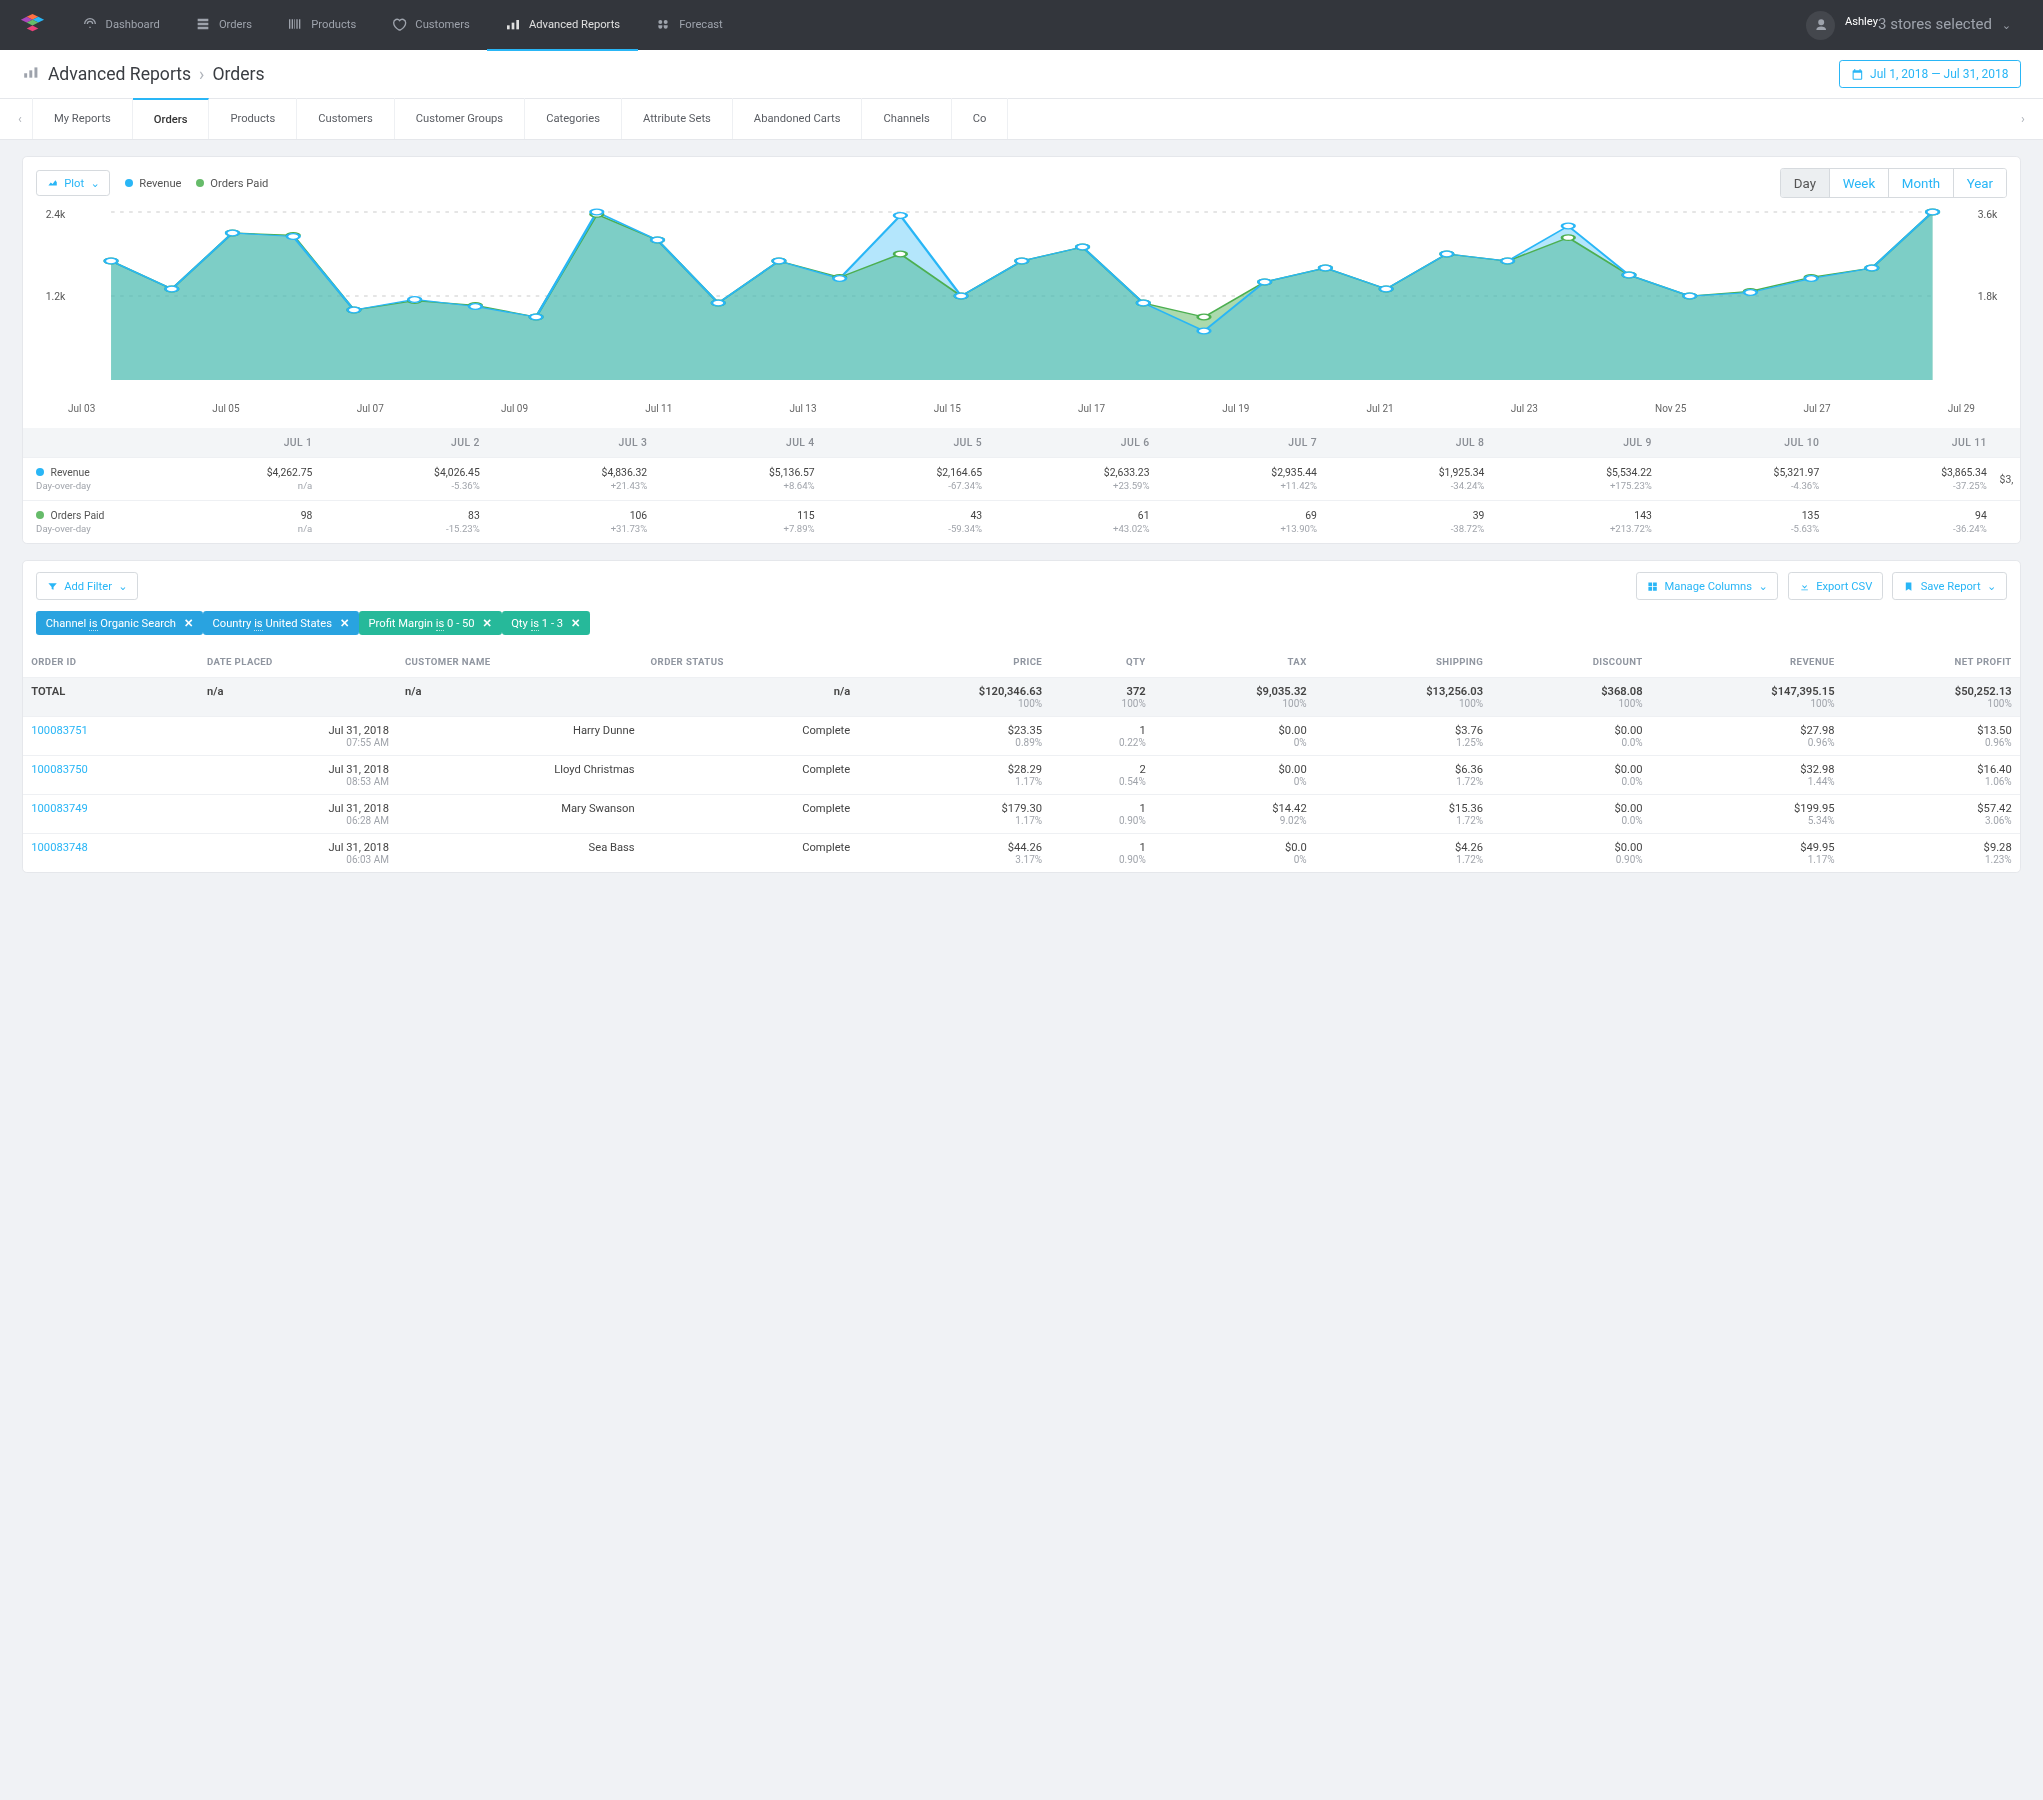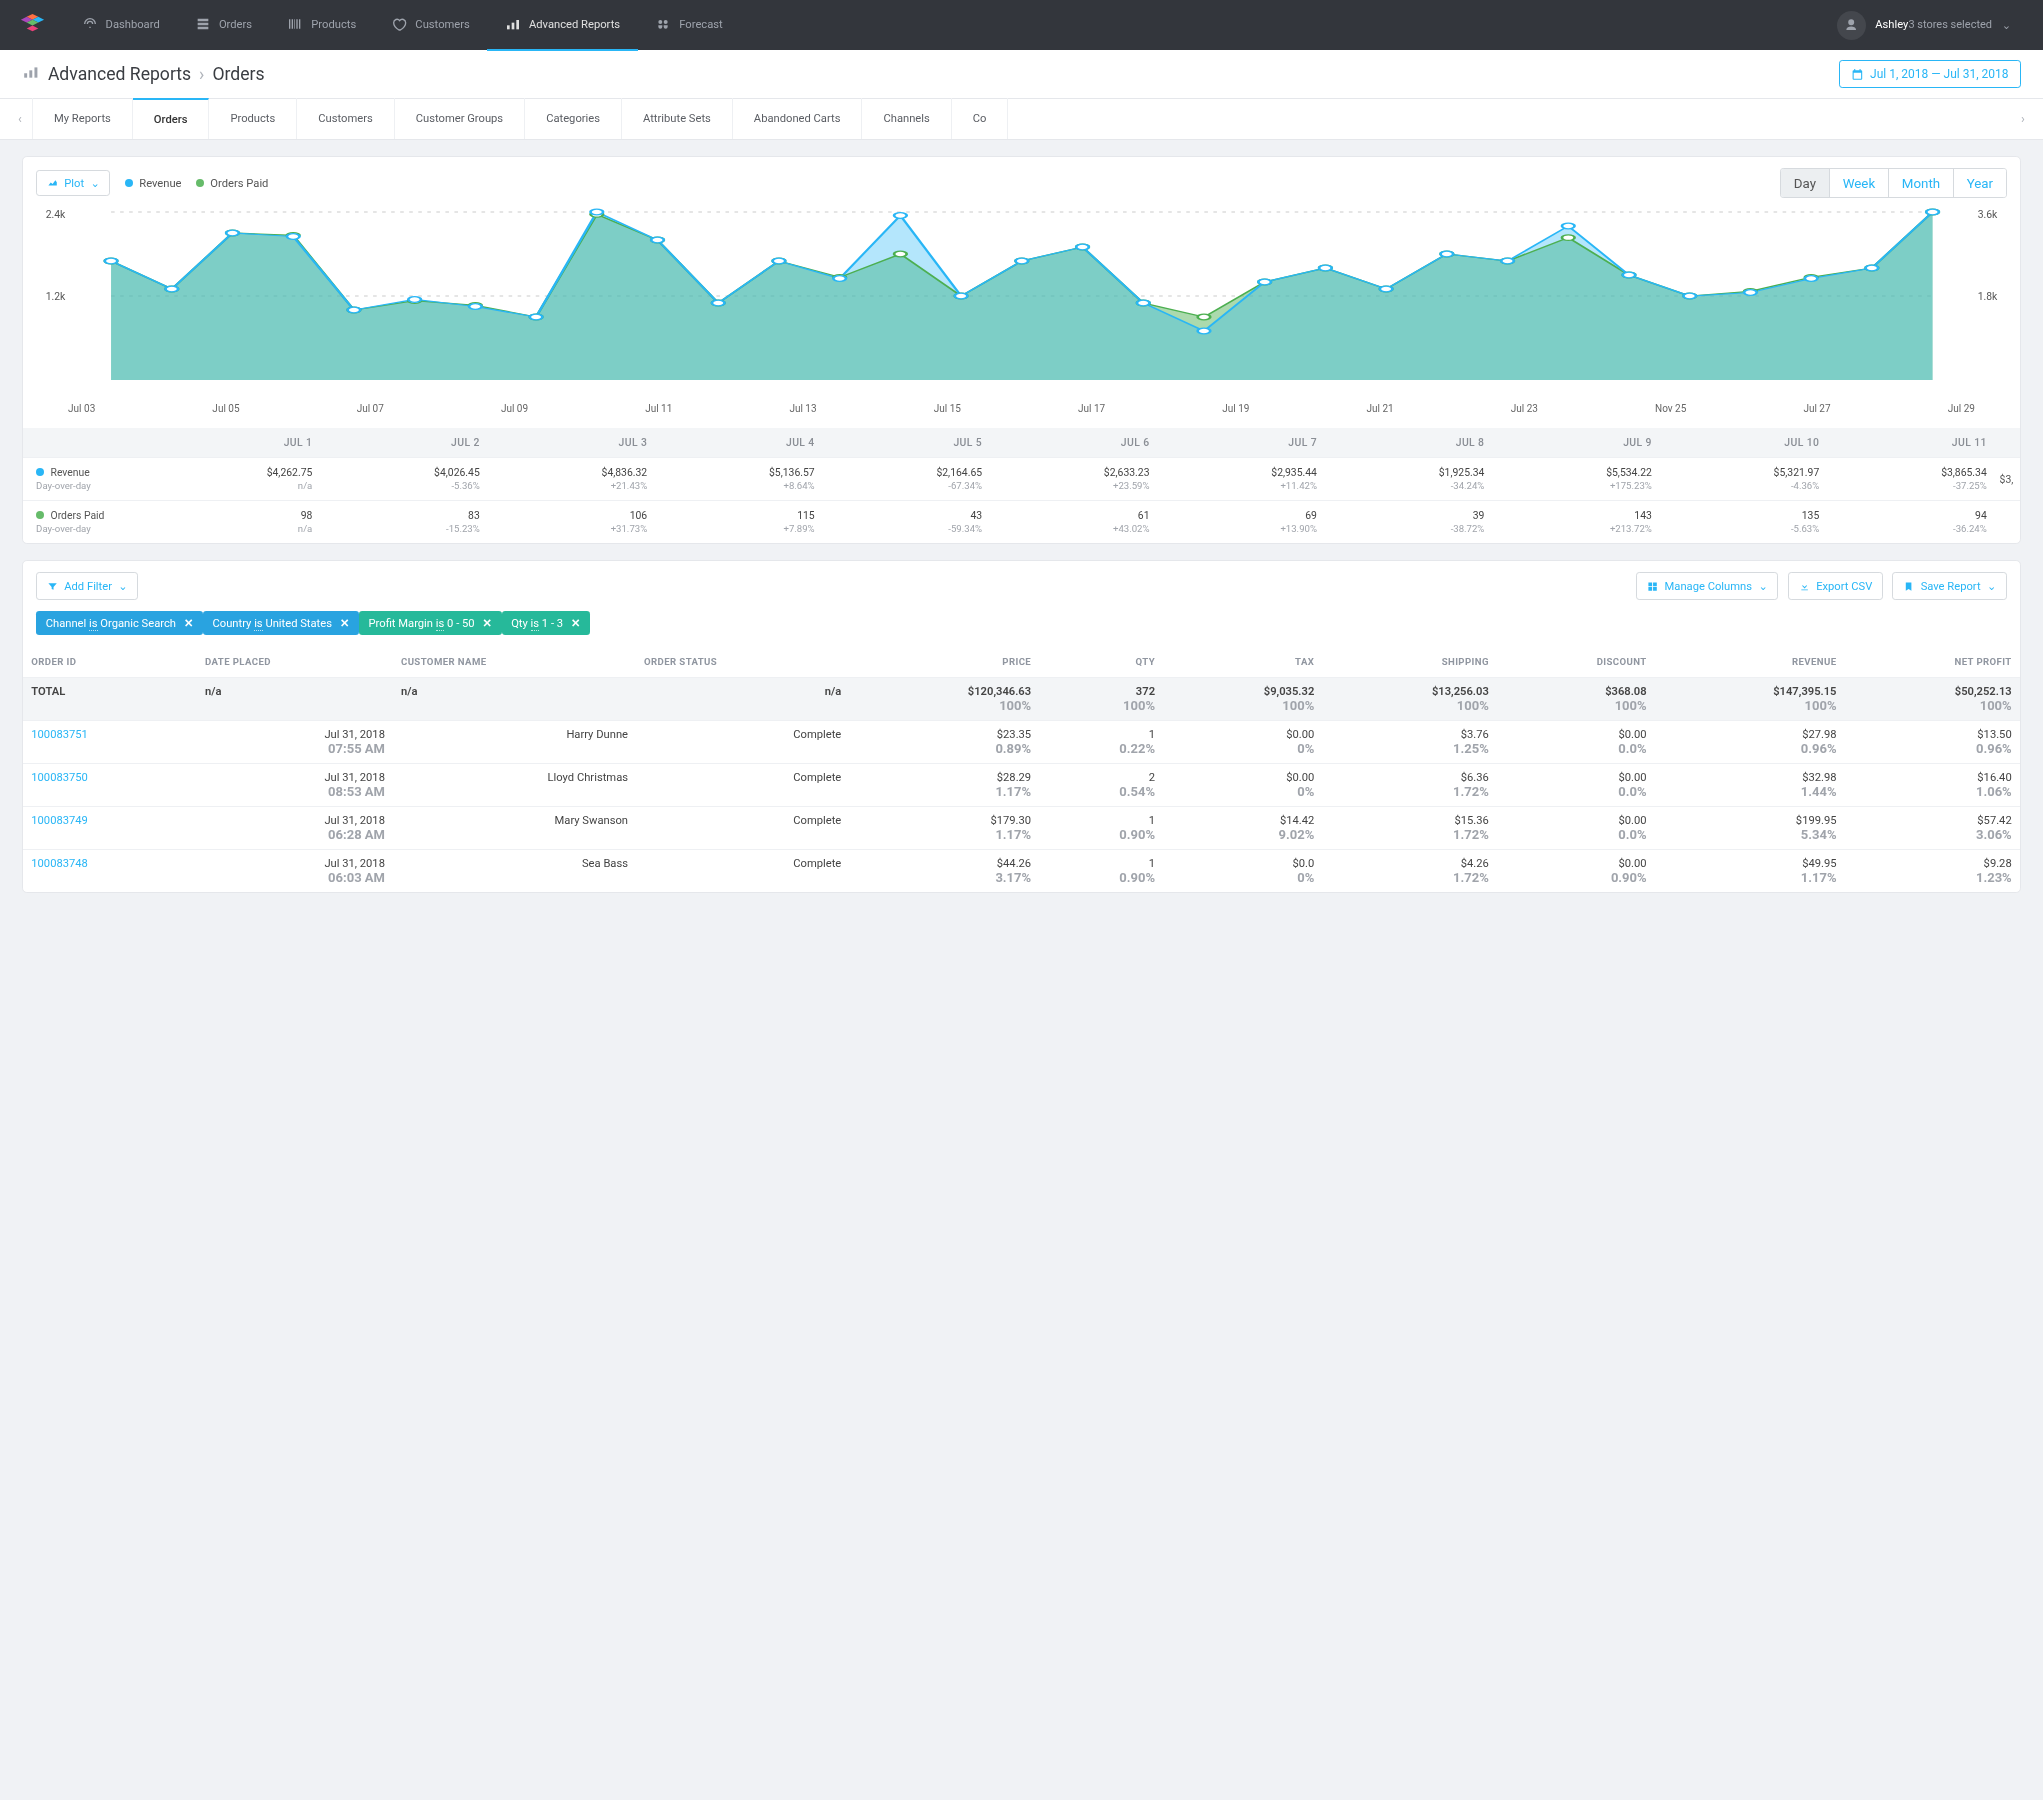--- a/index.html
+++ b/index.html
@@ -16,7 +16,7 @@
 .avatar svg{width:14.4px;height:14.4px;fill:#9ea3ac}
 .user-meta{display:flex;flex-direction:row;line-height:1.3}
 .user-meta .uname{color:#fff;font-size:11.2px}
-.user-meta .usub{color:#9ea3ac;font-size:11px}
+.user-meta .usub{color:#9ea3ac;font-size:15px}
 .userbox .chev{color:#9ea3ac}
 
 .subhead{background:#fff;border-bottom:0.8px solid #e5e7eb;padding:9.6px 22.3px;display:flex;align-items:center;justify-content:space-between}

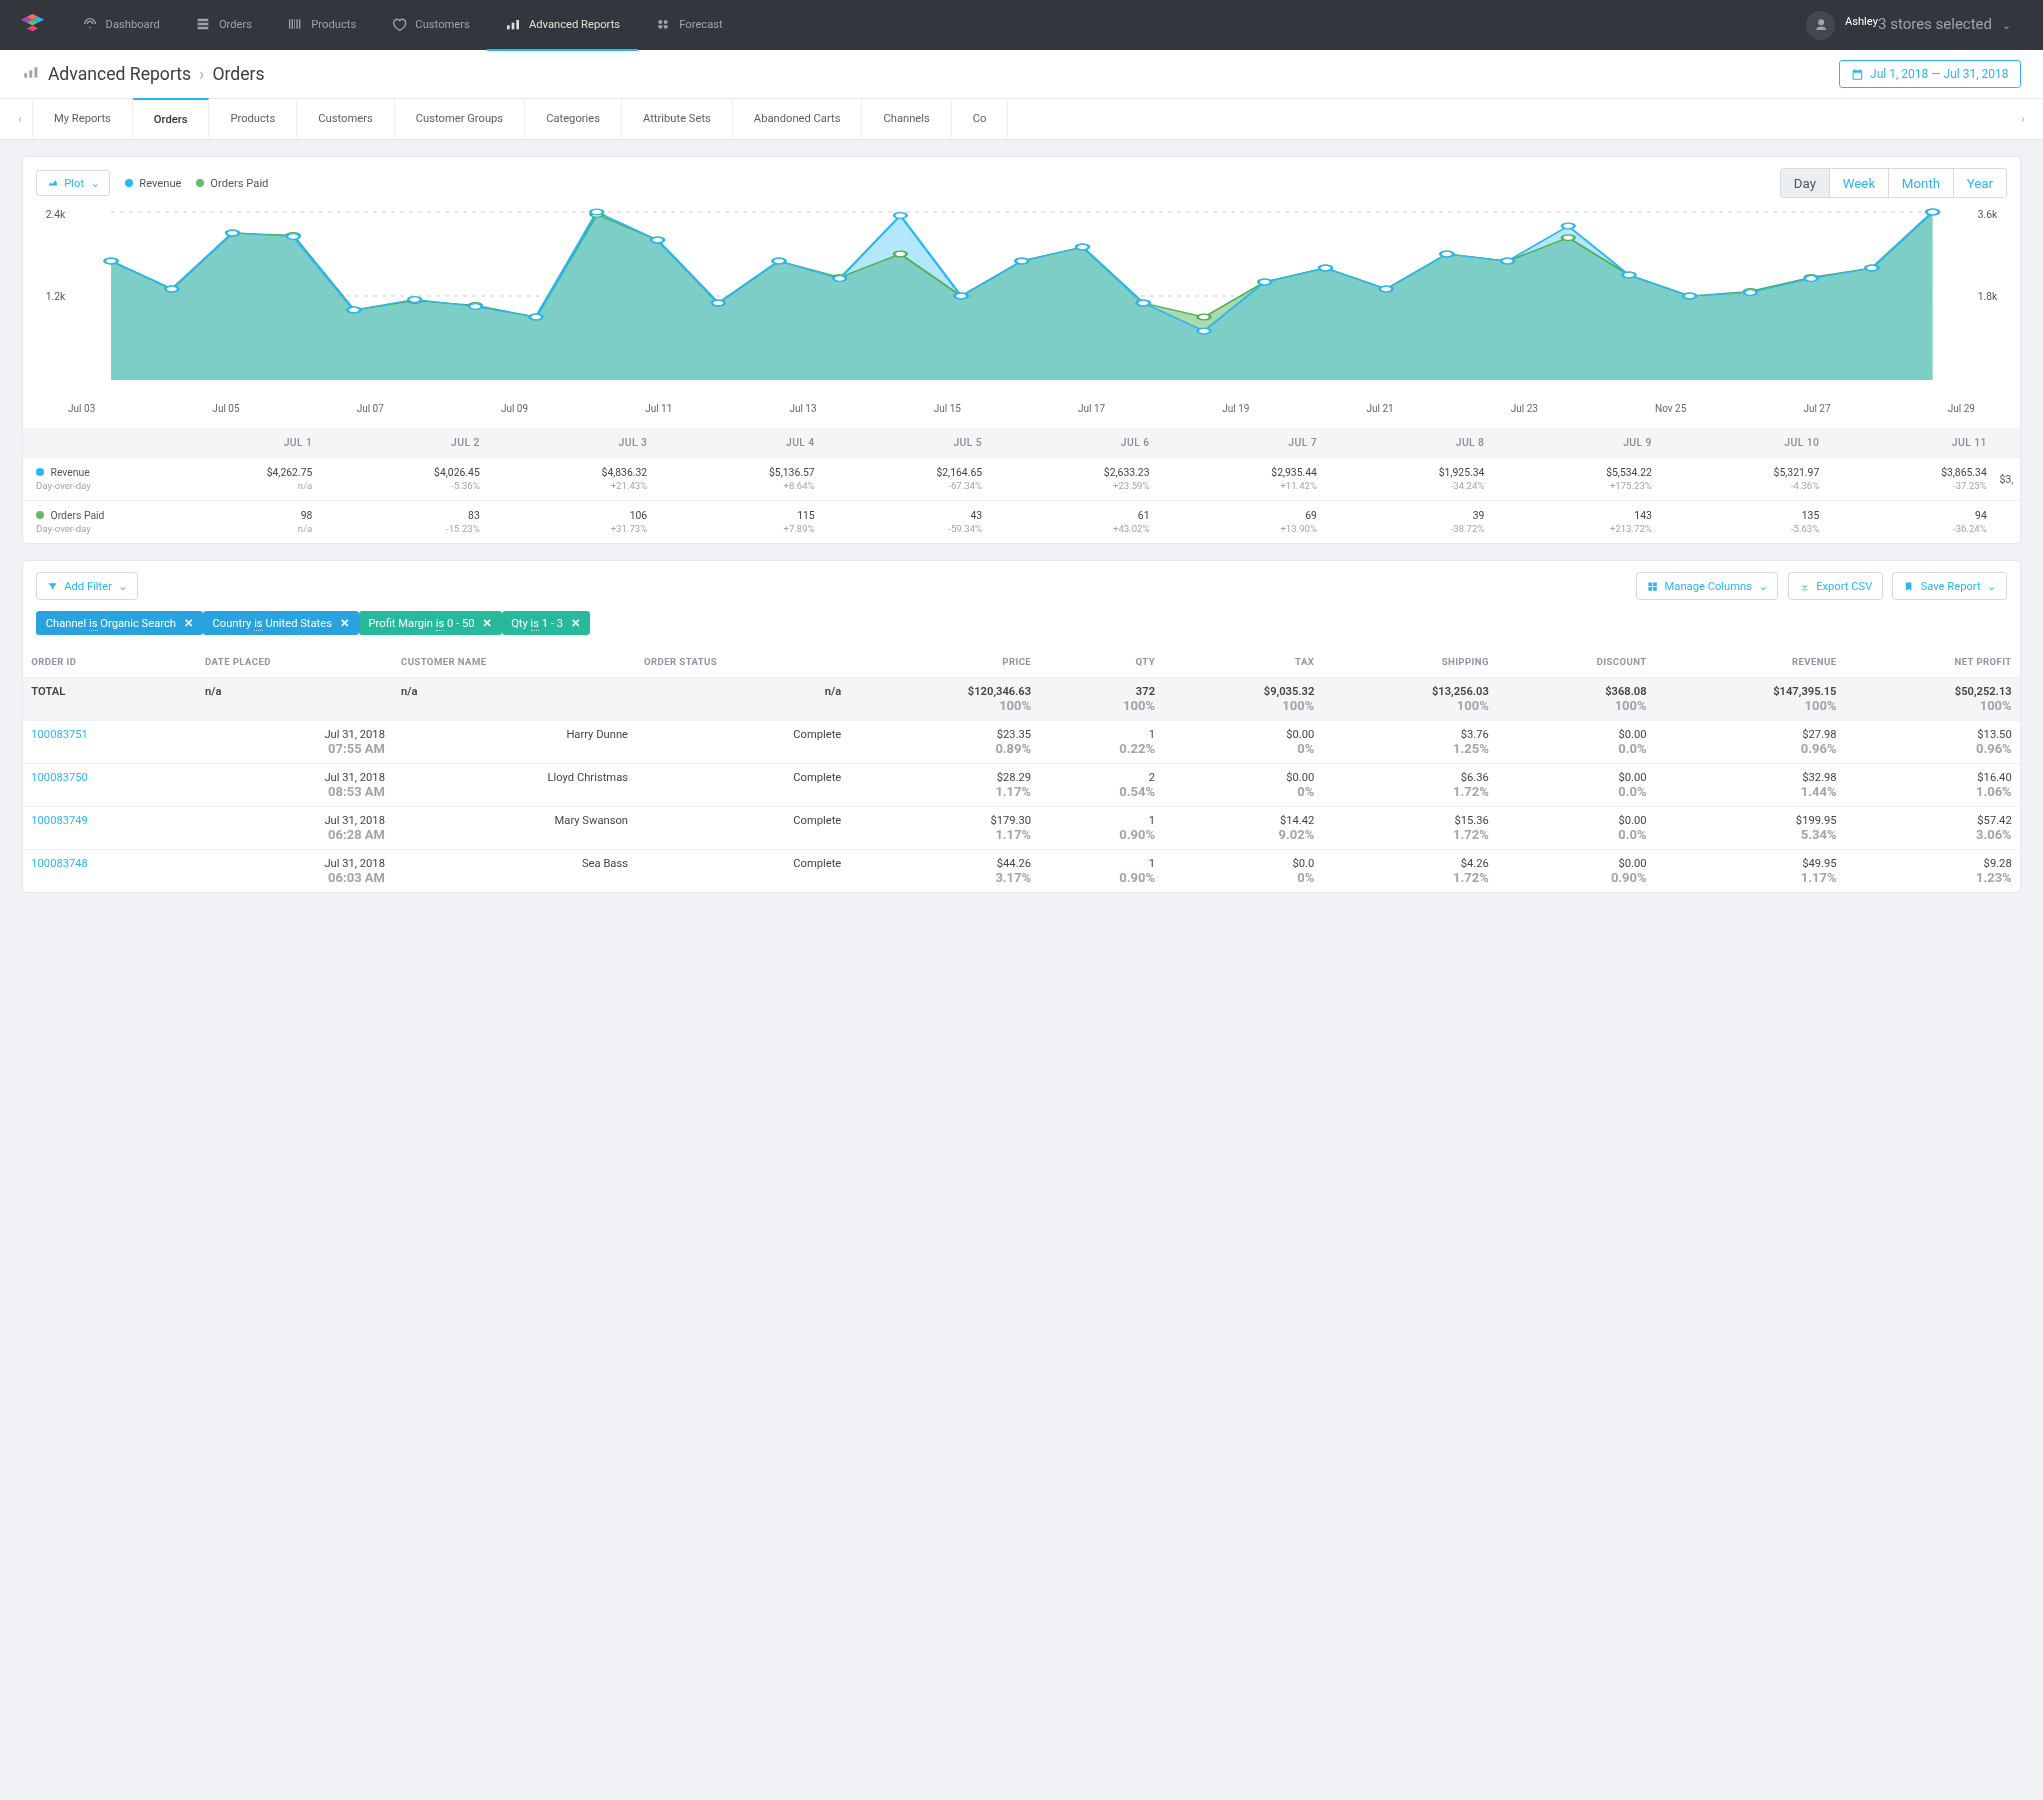--- a/index.html
+++ b/index.html
@@ -78,7 +78,7 @@
 .data-tbl td{padding:7px 8px;text-align:right;color:#444;vertical-align:top}
 .data-tbl td.l{text-align:left}
 .data-tbl .total-row{background:#f3f5f7;font-weight:600}
-.data-tbl .sub{display:block;color:#a0a4ab;font-size:13px;font-weight:700}
+.data-tbl .sub{display:block;color:#a0a4ab;font-size:10px;font-weight:400}
 .data-tbl .link{color:#29b6f6}
 .truncr{color:#555}
 </style>

